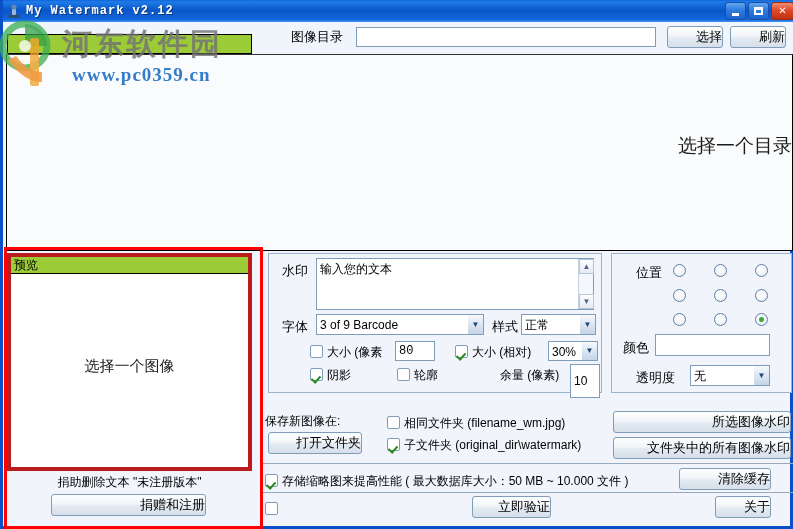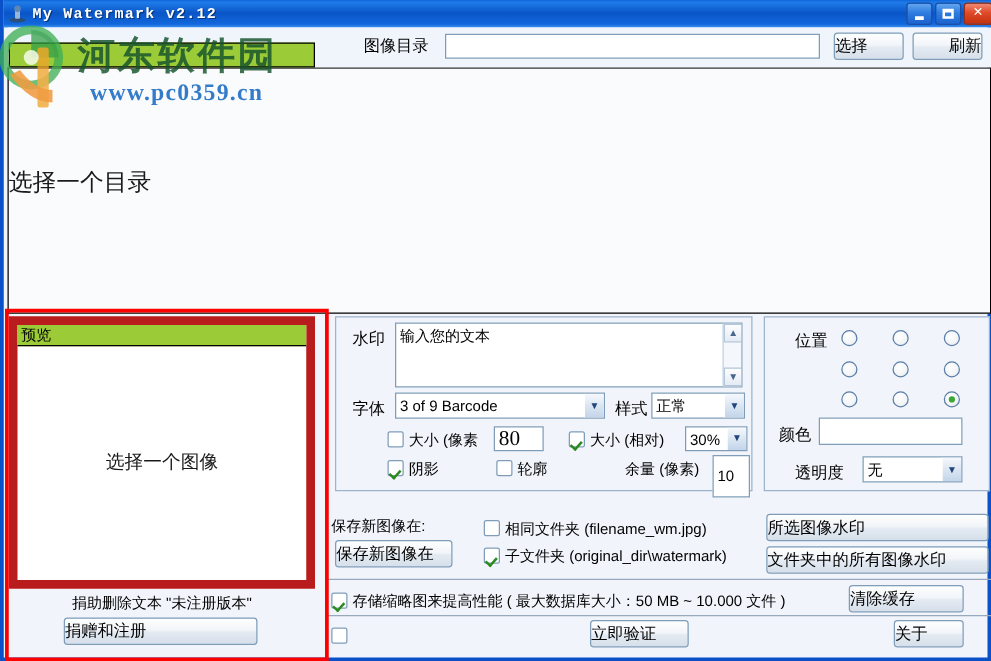--- a/index.html
+++ b/index.html
@@ -236,7 +236,7 @@
   #overlay { position:absolute; left:0; top:18px; width:300px; height:78px; z-index:60; pointer-events:none; }
   #ov-cn {
     position:absolute; left:62px; top:6px;
-    font-size:30px; font-weight:bold; color:#14532d;
+    font-size:30px; font-weight:bold; color:#737373;
     font-family:Liberation Serif, serif;
     letter-spacing:2px; opacity:.82;
   }

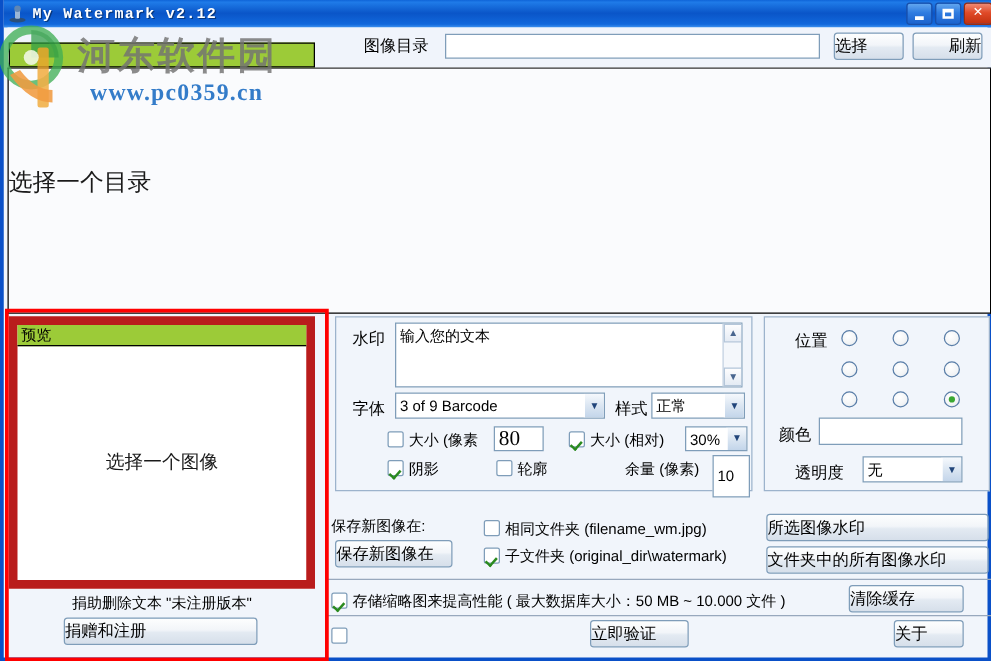--- a/index.html
+++ b/index.html
@@ -67,7 +67,7 @@
   .xpbtn {
     border:1px solid #7f9db9; border-radius:3px;
     background:linear-gradient(180deg,#fdfefe 0%,#f2f5f9 45%,#e3eaf2 55%,#d6dfea 100%);
-    font-size:13px; color:#000; text-align:left;
+    font-size:13px; color:#000; text-align:right;
     font-family:"Liberation Sans",sans-serif;
     cursor:pointer; padding:0;
   }

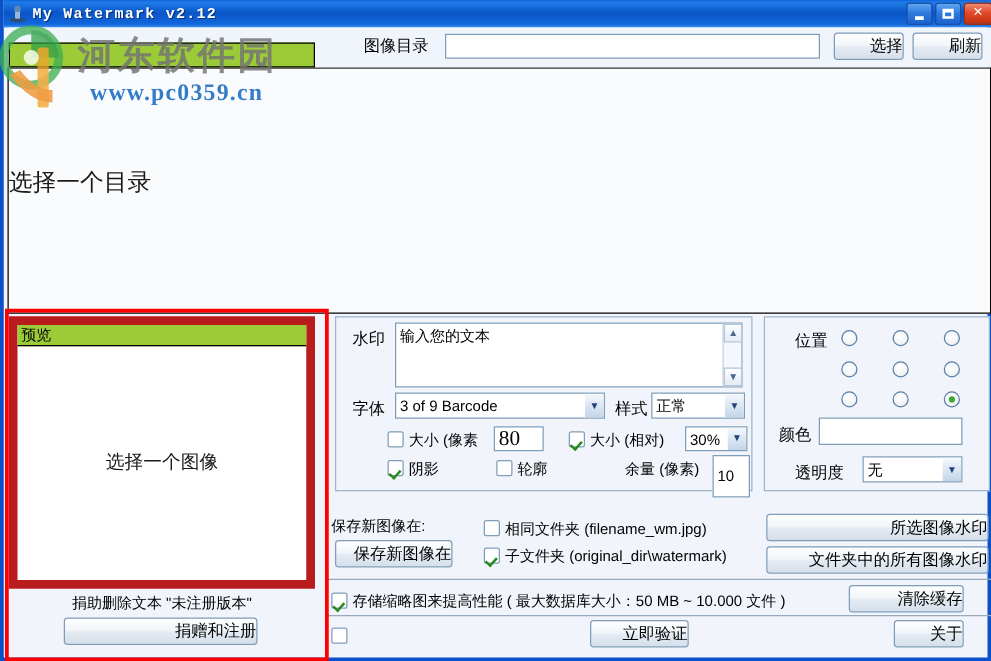--- a/index.html
+++ b/index.html
@@ -80,7 +80,7 @@
     background:#fafbfd; border:1px solid #000; border-top:1px solid #333;
   }
   #imagearea-msg {
-    position:absolute; left:0; top:78px; width:100%; text-align:left;
+    position:absolute; left:0; top:78px; width:100%; text-align:right;
     font-size:19px; color:#1a1a1a;
   }
 

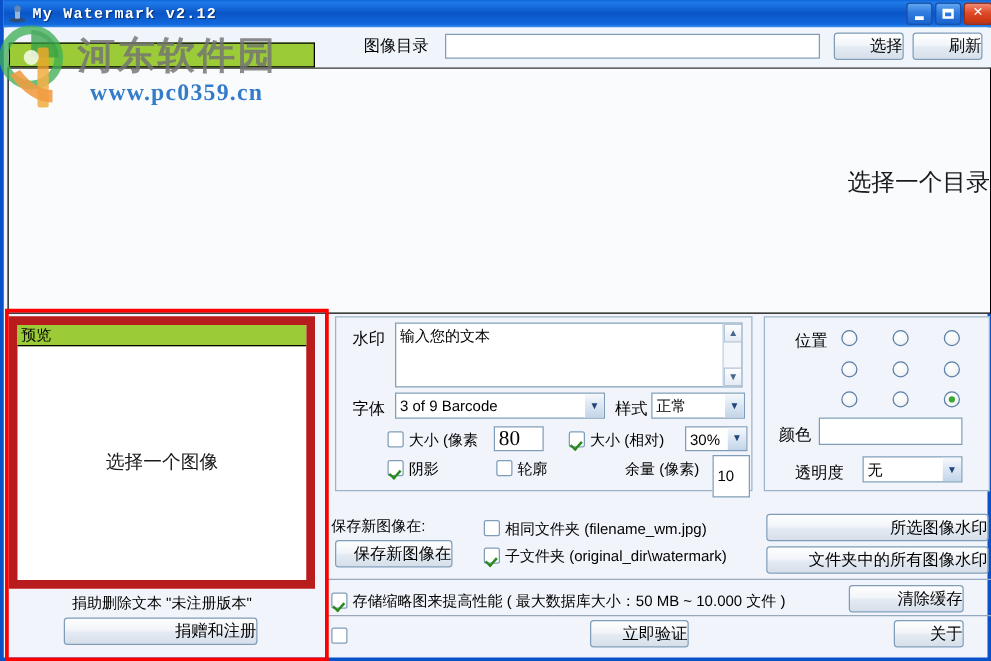--- a/index.html
+++ b/index.html
@@ -87,7 +87,7 @@
   
   #preview-panel {
     position:absolute; left:4px; top:253px; width:245px; height:218px;
-    background:#ffffff; border:7px solid #b91c1c;
+    background:#ffffff; border:4px solid #b91c1c;
   }
   #preview-header {
     height:17px; background:#9ccb38; border-bottom:1px solid #000;

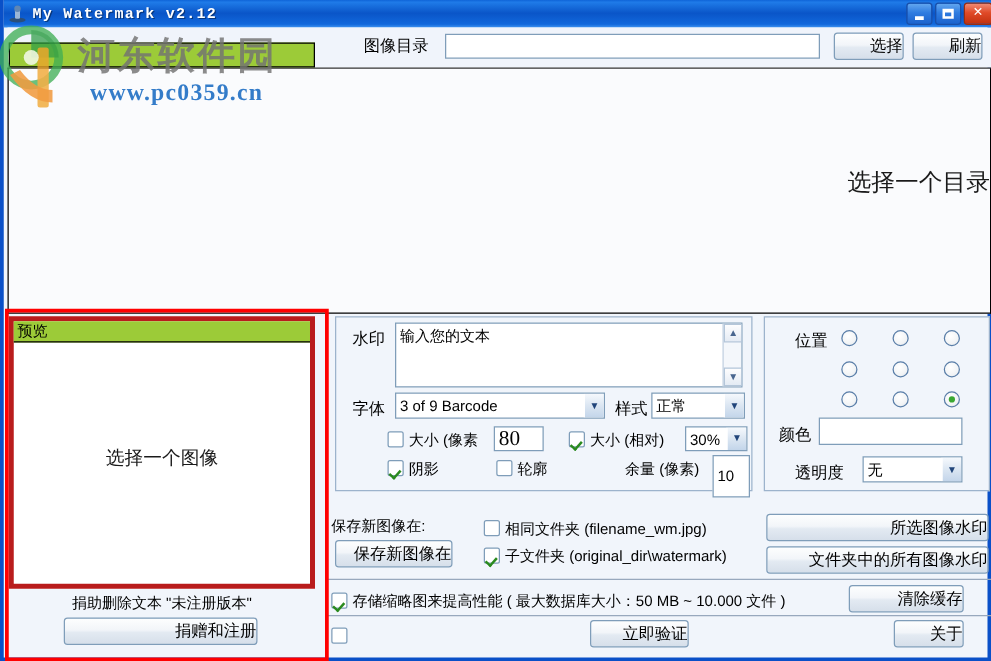--- a/index.html
+++ b/index.html
@@ -169,8 +169,8 @@
   #lbl-size-px { left:324px; top:344px; }
   #in-size-px {
     position:absolute; left:392px; top:341px; width:40px; height:20px;
-    border:1px solid #7f9db9; background:#fff; font-size:17px; padding:1px 3px;
-    font-family:Liberation Serif, serif;
+    border:1px solid #7f9db9; background:#fff; font-size:12px; padding:1px 3px;
+    font-family:Liberation Mono, monospace;
   }
   #chk-size-rel { left:452px; top:345px; }
   #lbl-size-rel { left:469px; top:344px; }

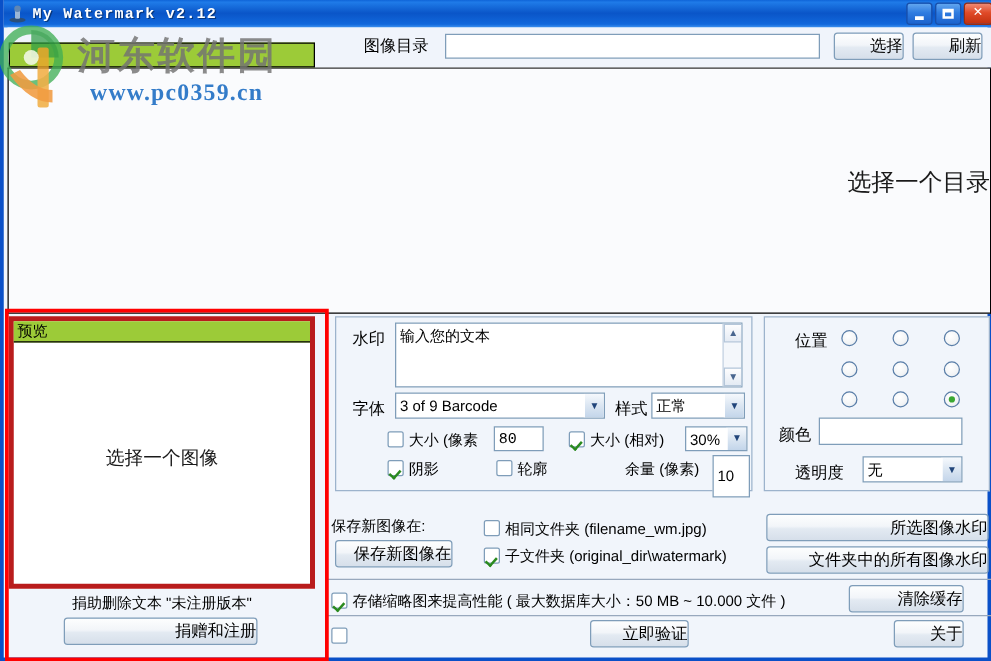--- a/index.html
+++ b/index.html
@@ -362,7 +362,7 @@
   </div>
 
   <div id="lbl-save">保存新图像在:</div>
-  <button id="btn-openfolder" class="xpbtn">保存新图像在</button>
+  <button id="btn-openfolder" class="xpbtn">打开文件夹</button>
   <div id="chk-samefolder" class="xpcheck"></div>
   <div id="lbl-samefolder" class="clbl">相同文件夹 (filename_wm.jpg)</div>
   <div id="chk-subfolder" class="xpcheck on"></div>

